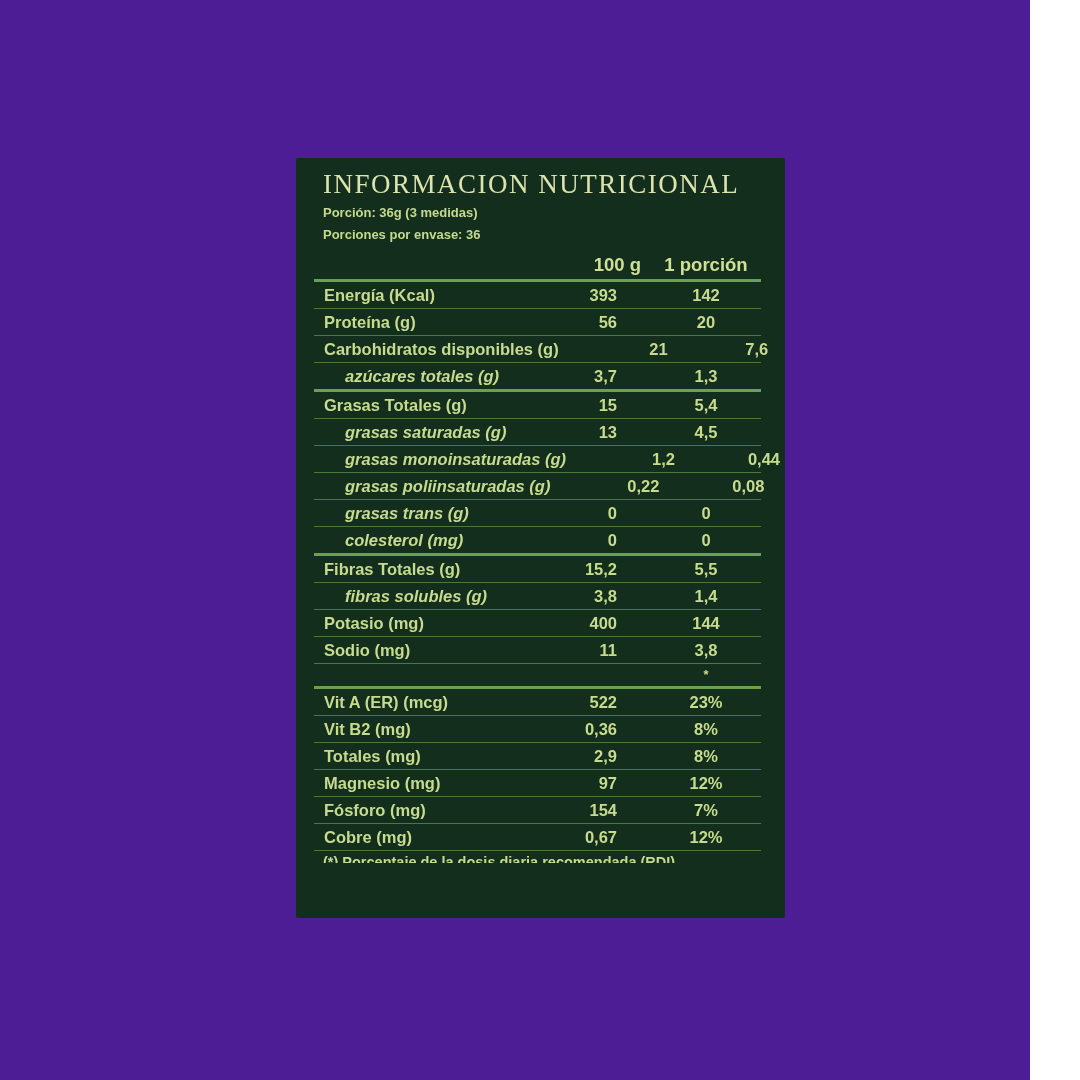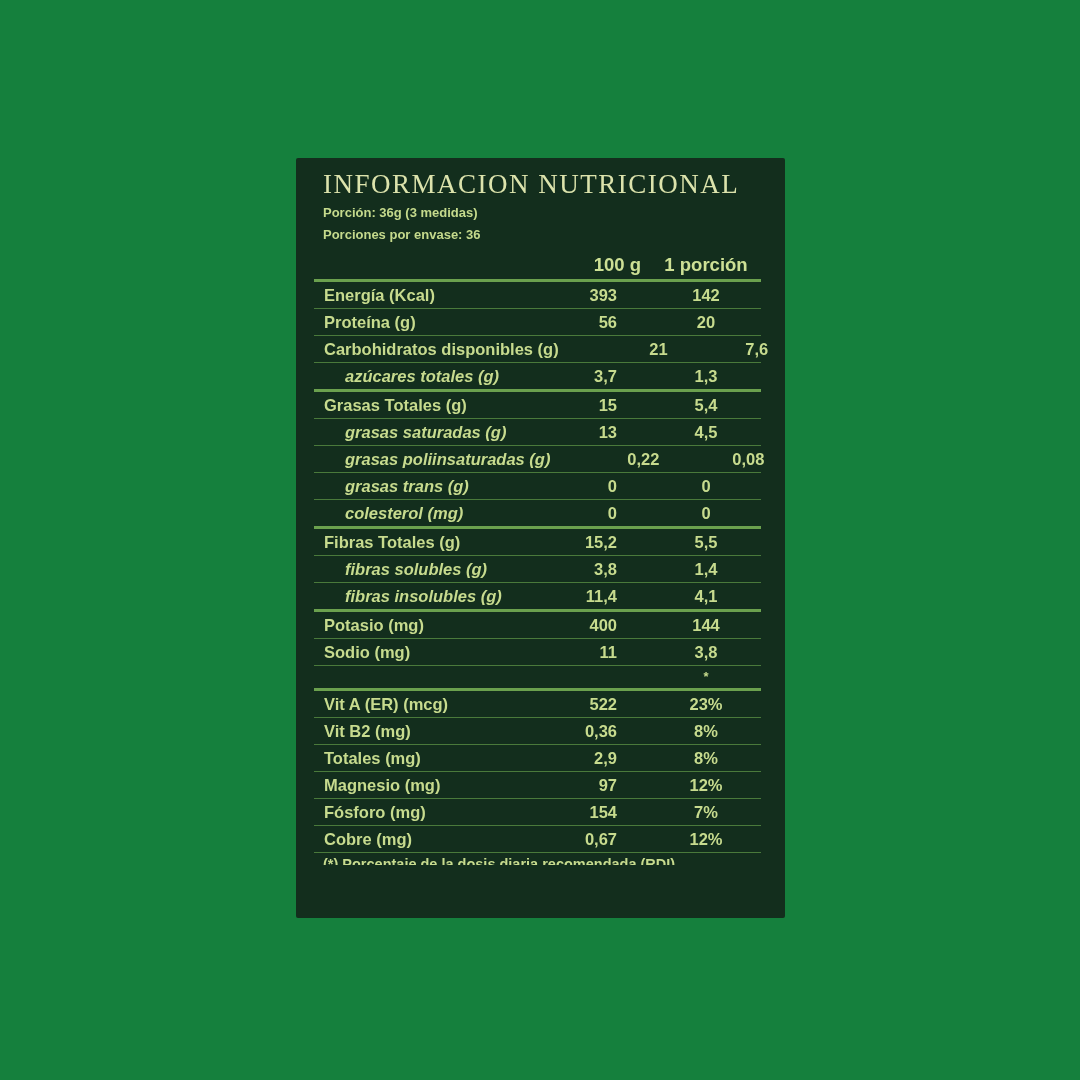--- a/index.html
+++ b/index.html
@@ -12,10 +12,11 @@
   }
   .page {
     position: relative;
-    width: 1080px;
+    width: 988px;
     height: 1080px;
-    background: #15803d;
+    background: #4c1d95;
     overflow: hidden;
+    padding-left: 42px;
   }
   .label-panel {
     position: absolute;

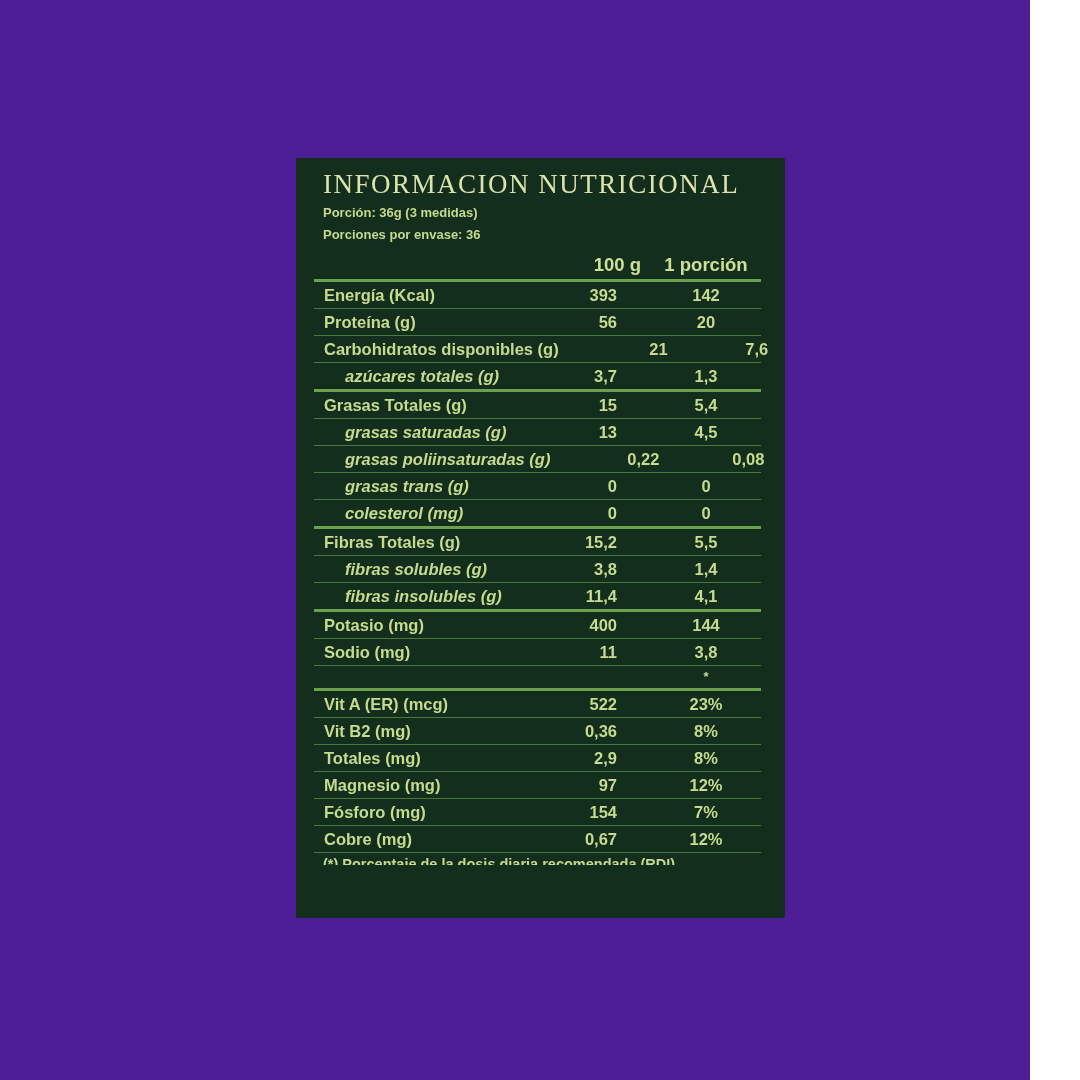--- a/index.html
+++ b/index.html
@@ -162,6 +162,11 @@
             <div class="n-val2">4,5</div>
           </div>
           <div class="n-row">
+            <div class="n-label indent">grasas monoinsaturadas (g)</div>
+            <div class="n-val1">1,2</div>
+            <div class="n-val2">0,44</div>
+          </div>
+          <div class="n-row">
             <div class="n-label indent">grasas poliinsaturadas (g)</div>
             <div class="n-val1">0,22</div>
             <div class="n-val2">0,08</div>

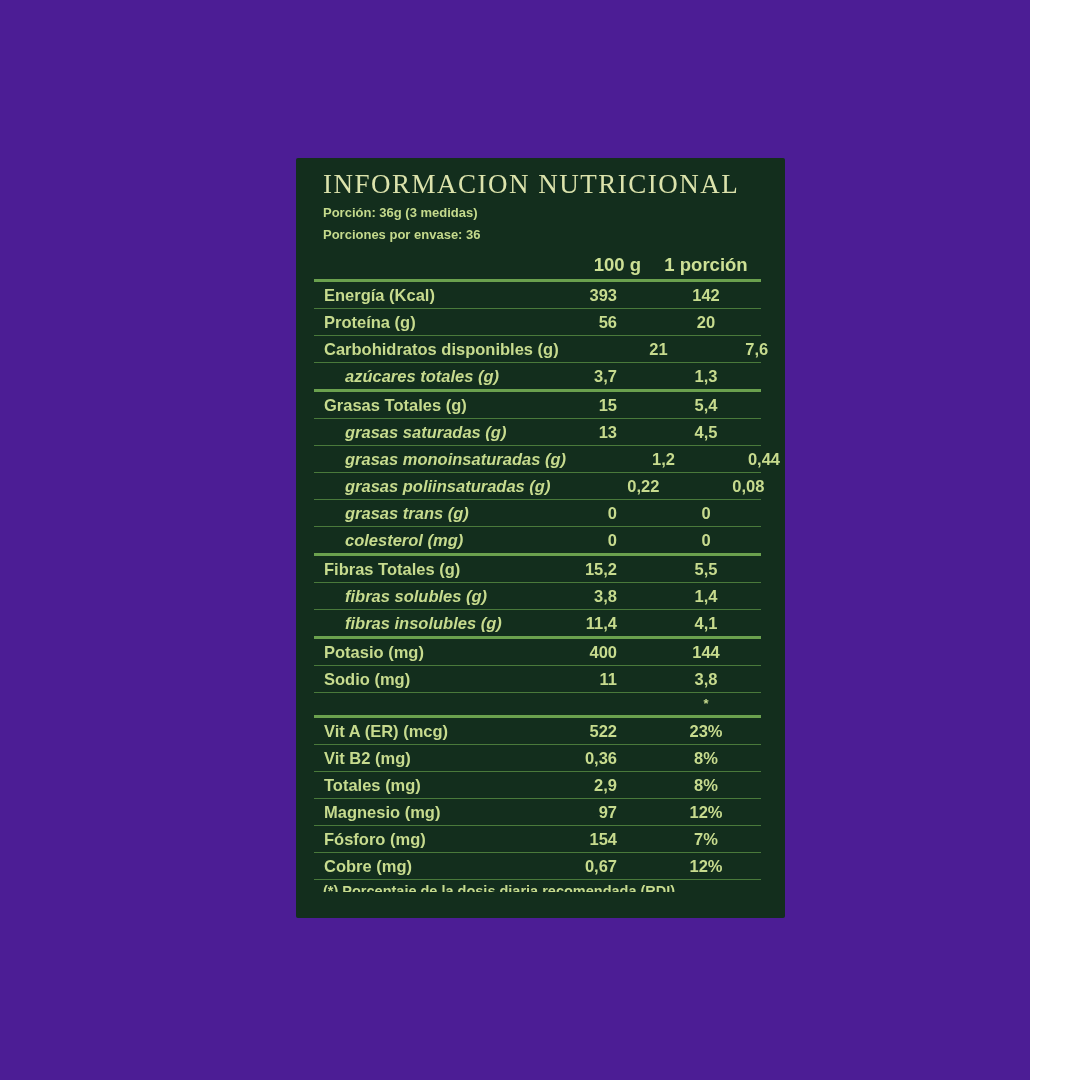--- a/index.html
+++ b/index.html
@@ -191,11 +191,6 @@
             <div class="n-val1">3,8</div>
             <div class="n-val2">1,4</div>
           </div>
-          <div class="n-row thick">
-            <div class="n-label indent">fibras insolubles (g)</div>
-            <div class="n-val1">11,4</div>
-            <div class="n-val2">4,1</div>
-          </div>
           <div class="n-row">
             <div class="n-label">Potasio (mg)</div>
             <div class="n-val1">400</div>

